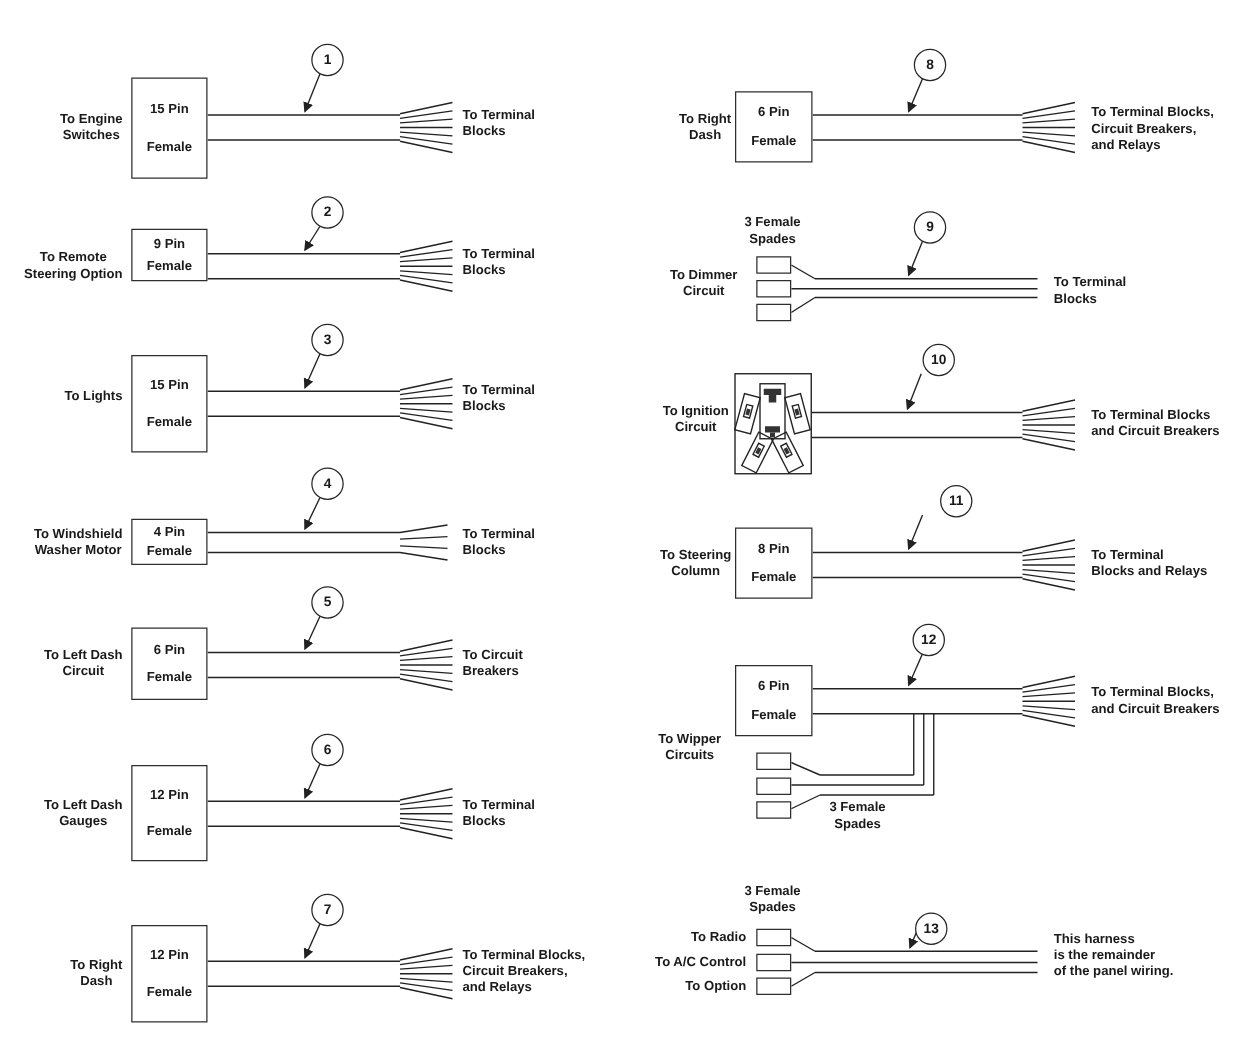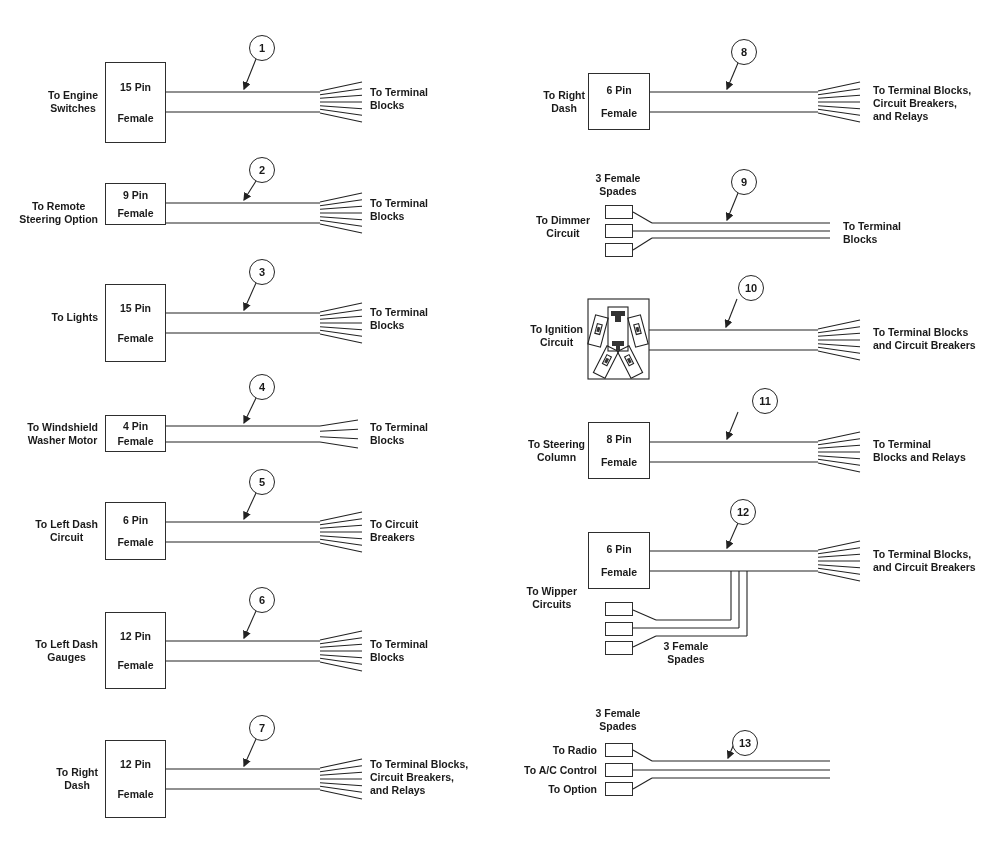--- a/index.html
+++ b/index.html
@@ -366,6 +366,11 @@
   <div class="spade" style="left:605px;top:763px"></div>
   <div class="spade" style="left:605px;top:782px"></div>
   <div class="callout" style="left:732px;top:730px">13</div>
+  <div class="lbl r" style="left:843px;top:745px">
+    <div>This harness</div>
+    <div>is the remainder</div>
+    <div>of the panel wiring.</div>
+  </div>
 
 </div>
 

